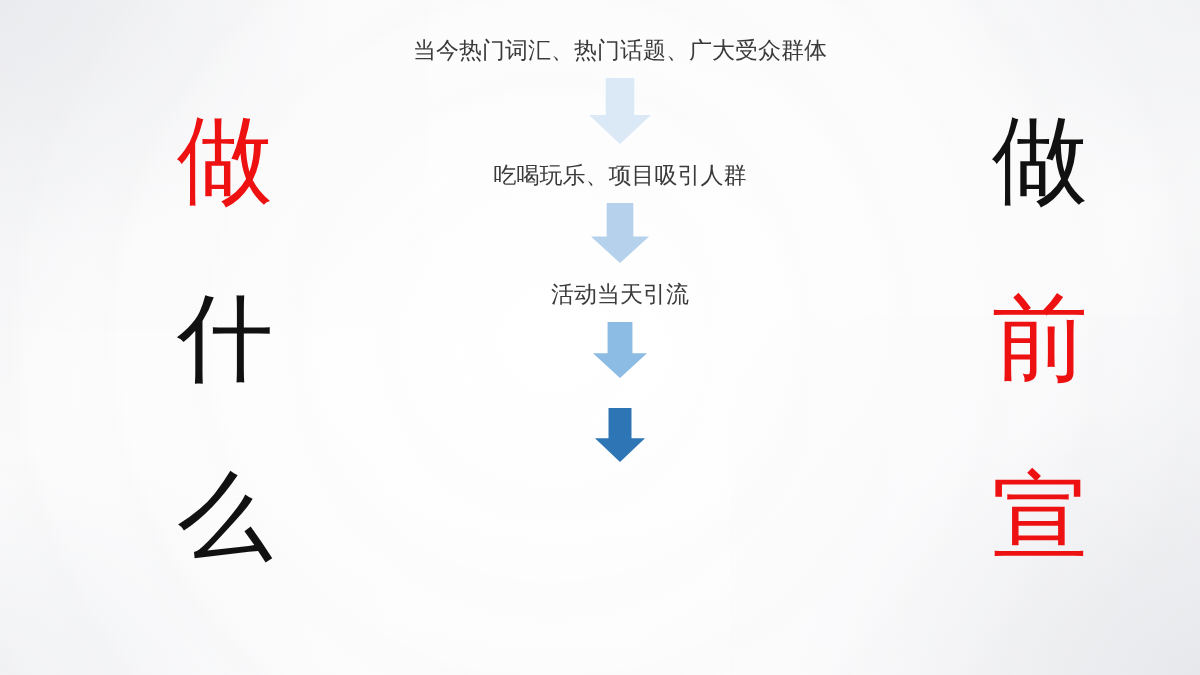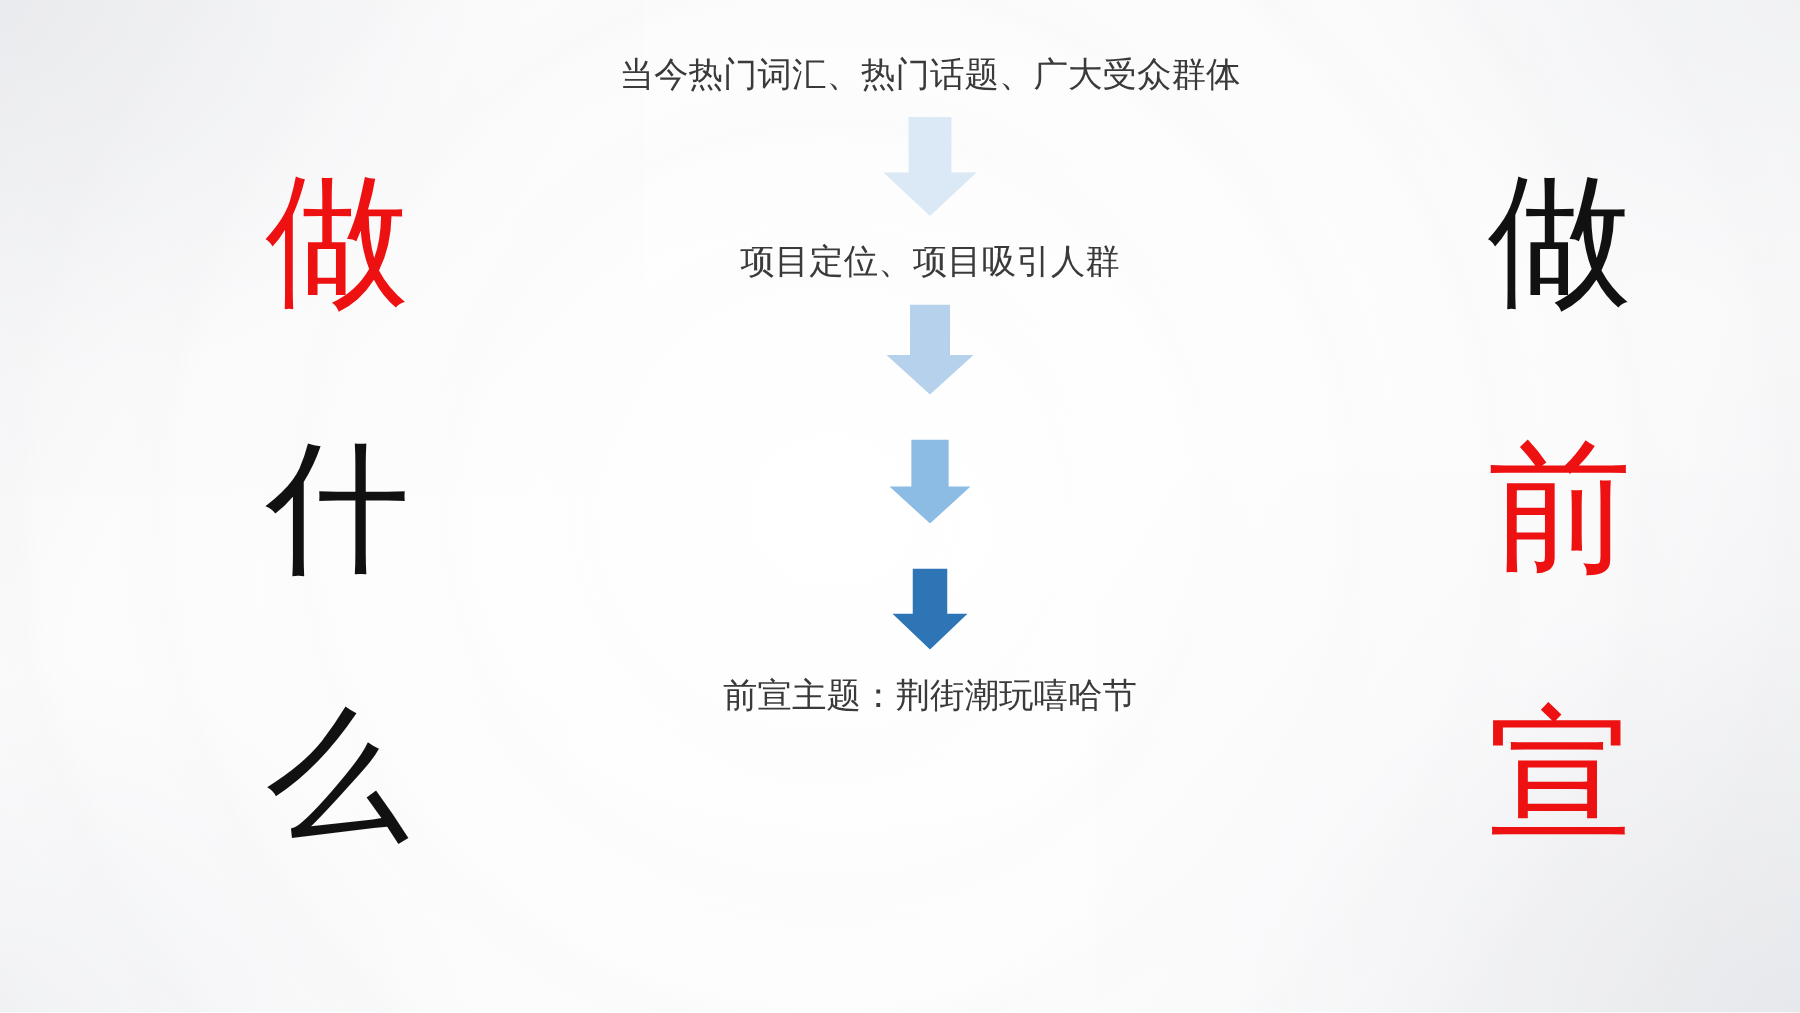--- a/index.html
+++ b/index.html
@@ -190,7 +190,7 @@
         </svg></div>
     <div class="gap-b"></div>
 
-    <div class="flow-text">项目定位、项目吸引人群</div>
+    <div class="flow-text">吃喝玩乐、项目吸引人群</div>
 
     <div class="gap-a"></div>
     <div class="flow-arrow"><svg width="58" height="60" viewBox="0 0 58 60">

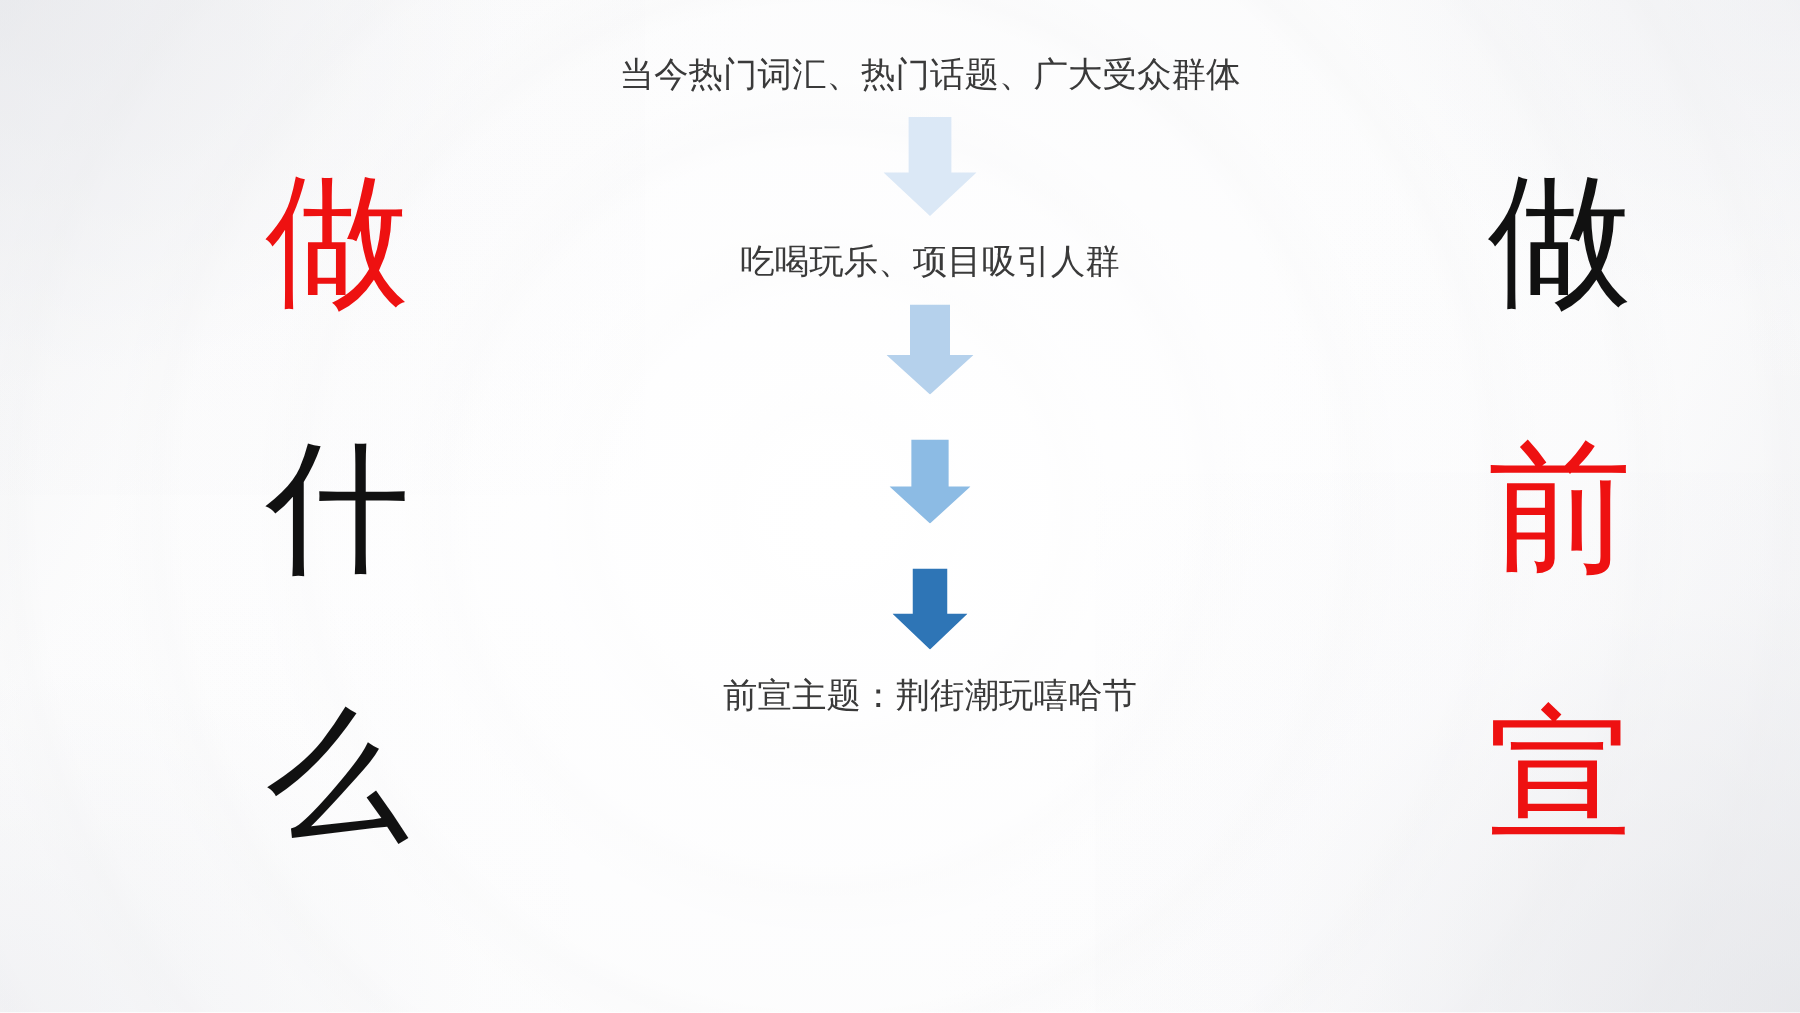--- a/index.html
+++ b/index.html
@@ -198,6 +198,7 @@
         </svg></div>
     <div class="gap-b"></div>
 
+    <div class="flow-text">活动当天引流</div>
 
     <div class="gap-a"></div>
     <div class="flow-arrow"><svg width="54" height="56" viewBox="0 0 54 56">

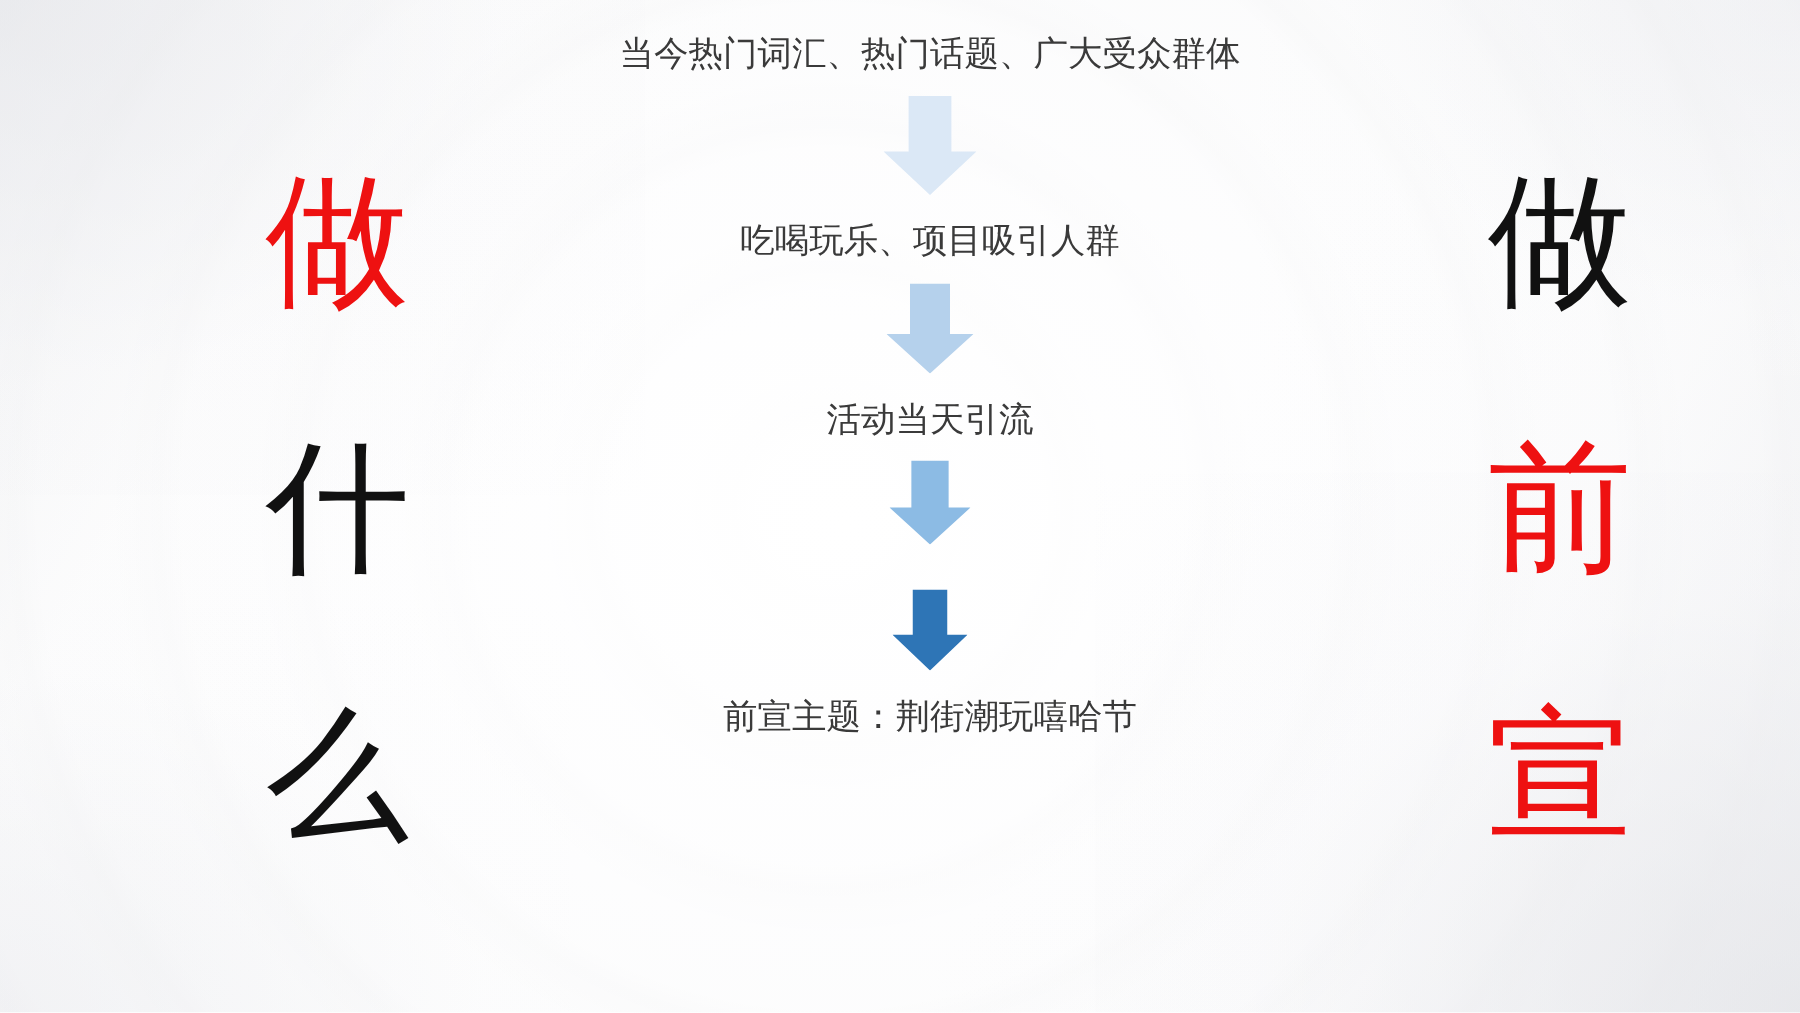--- a/index.html
+++ b/index.html
@@ -213,7 +213,6 @@
         </svg></div>
     <div class="gap-b"></div>
 
-    <div class="flow-text">前宣主题：荆街潮玩嘻哈节</div>
 
   </div>
 </div>

